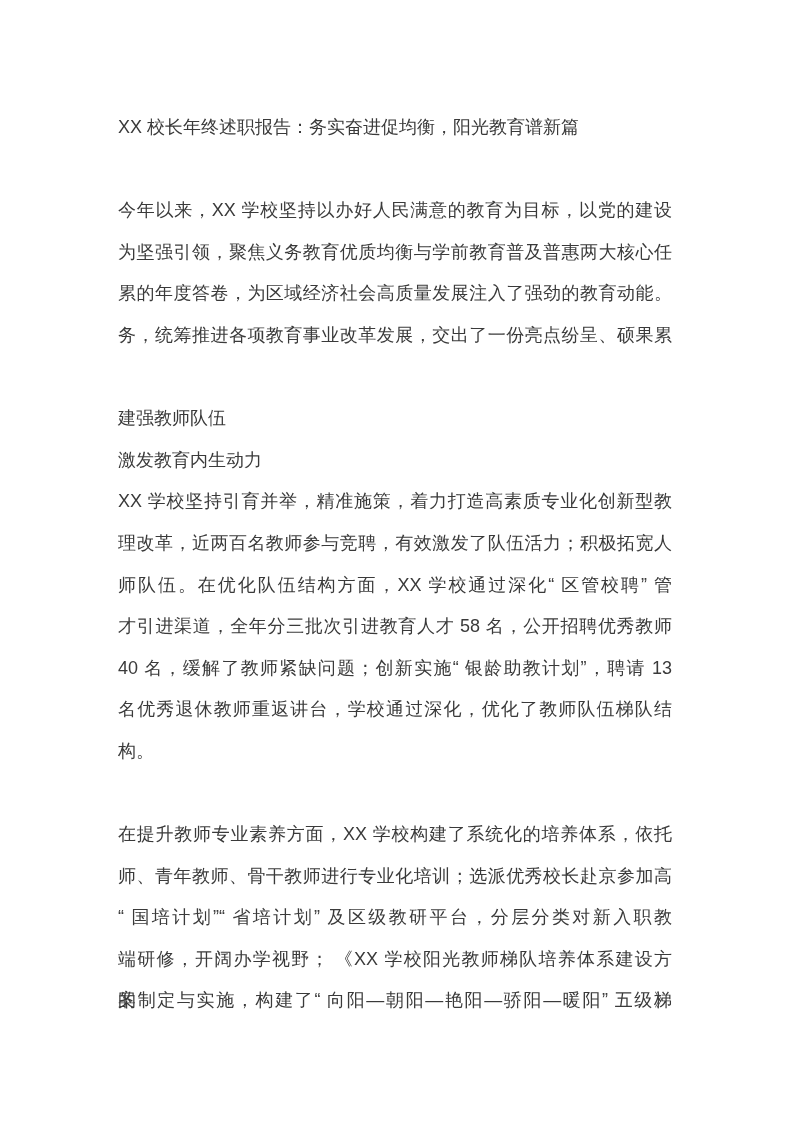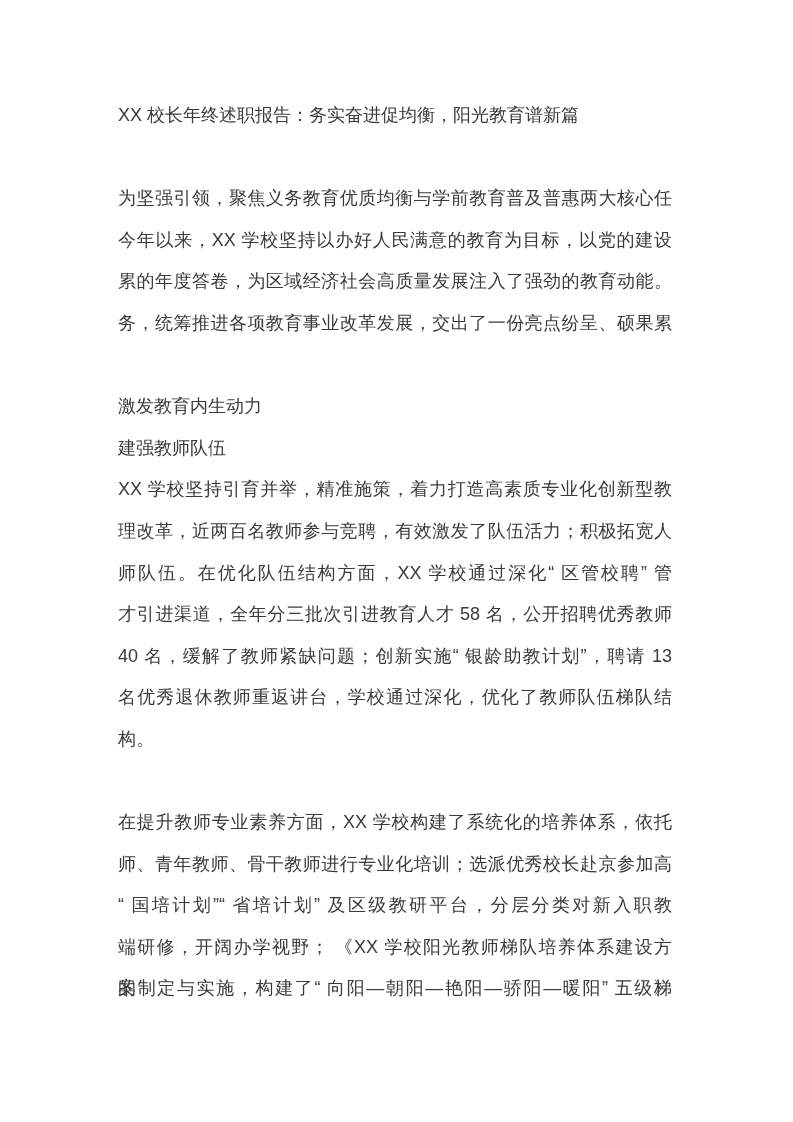--- a/index.html
+++ b/index.html
@@ -17,6 +17,7 @@
     position: absolute;
     inset: 0;
     background: #ffffff;
+    margin-top: 12px;
   }
   .doc {
     position: absolute;

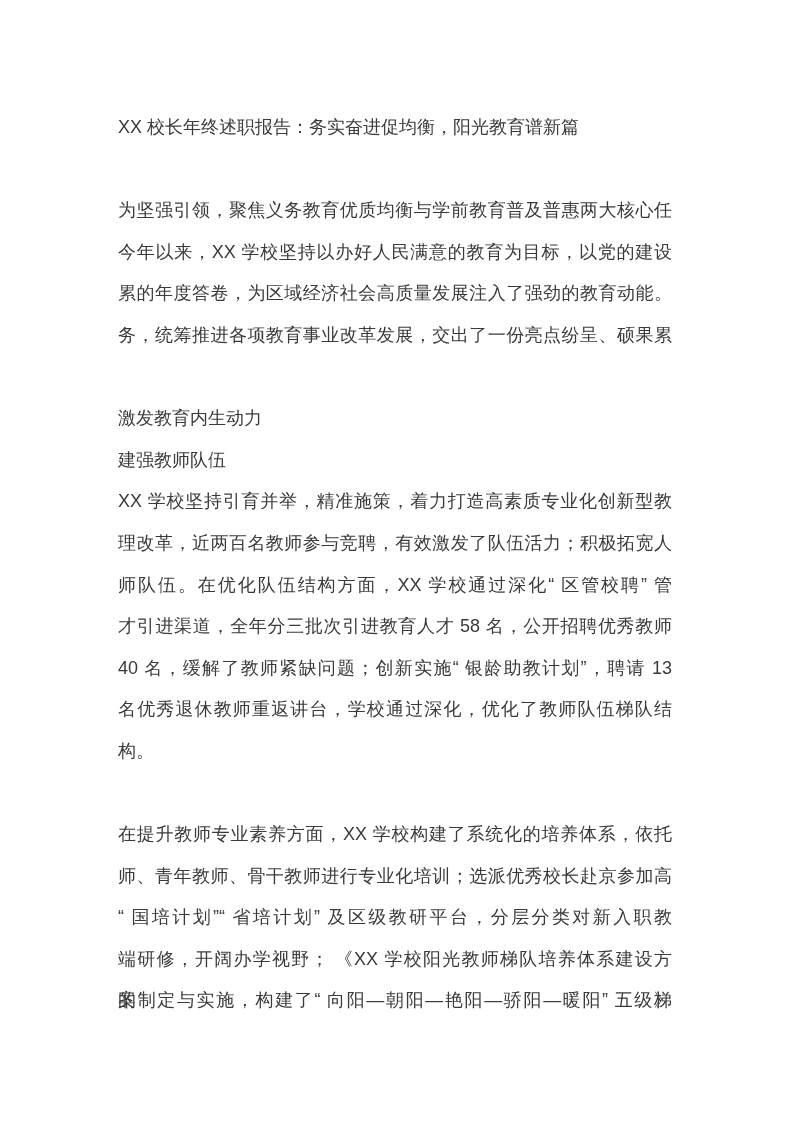--- a/index.html
+++ b/index.html
@@ -56,8 +56,8 @@
     <div class="line blank"></div>
 
     <div>
+      <div class="line fill">今年以来，XX 学校坚持以办好人民满意的教育为目标，以党的建设</div>
       <div class="line fill">为坚强引领，聚焦义务教育优质均衡与学前教育普及普惠两大核心任</div>
-      <div class="line fill">今年以来，XX 学校坚持以办好人民满意的教育为目标，以党的建设</div>
       <div class="line fill">累的年度答卷，为区域经济社会高质量发展注入了强劲的教育动能。</div>
       <div class="line fill">务，统筹推进各项教育事业改革发展，交出了一份亮点纷呈、硕果累</div>
     </div>

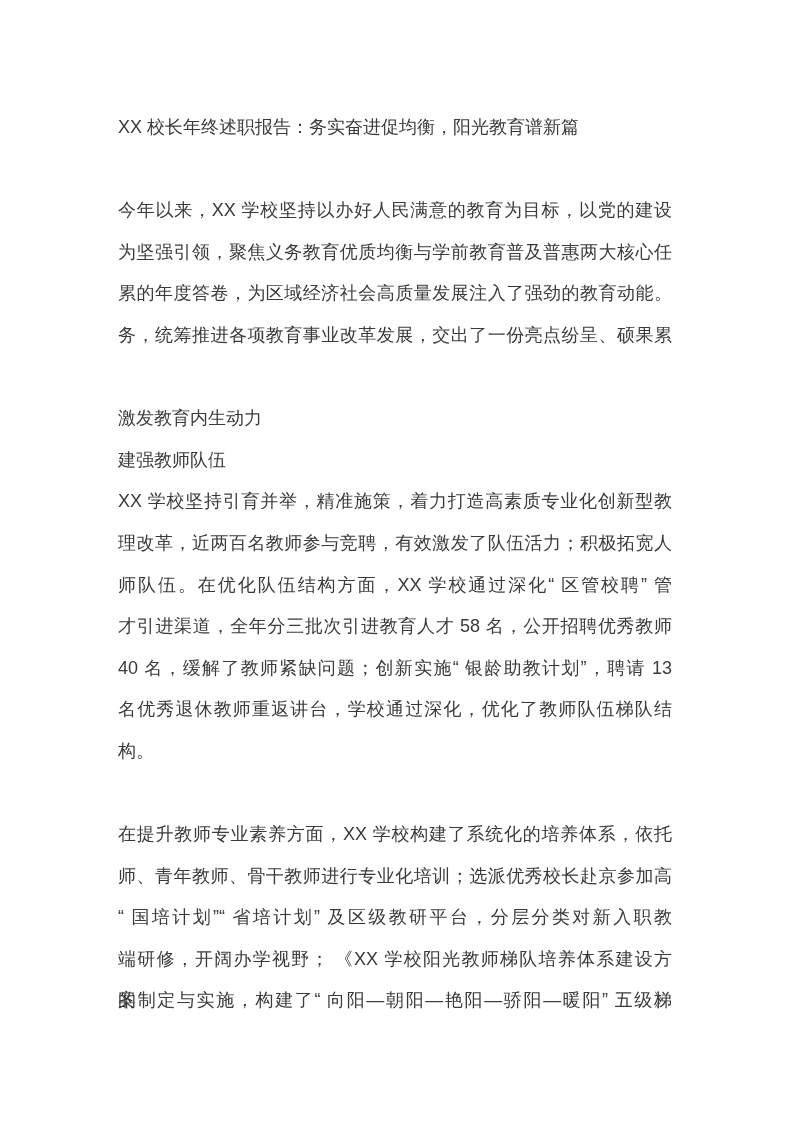--- a/index.html
+++ b/index.html
@@ -65,8 +65,8 @@
     <div class="line blank"></div>
 
     <div>
+      <div class="line">建强教师队伍</div>
       <div class="line">激发教育内生动力</div>
-      <div class="line">建强教师队伍</div>
     </div>
 
     <div>

